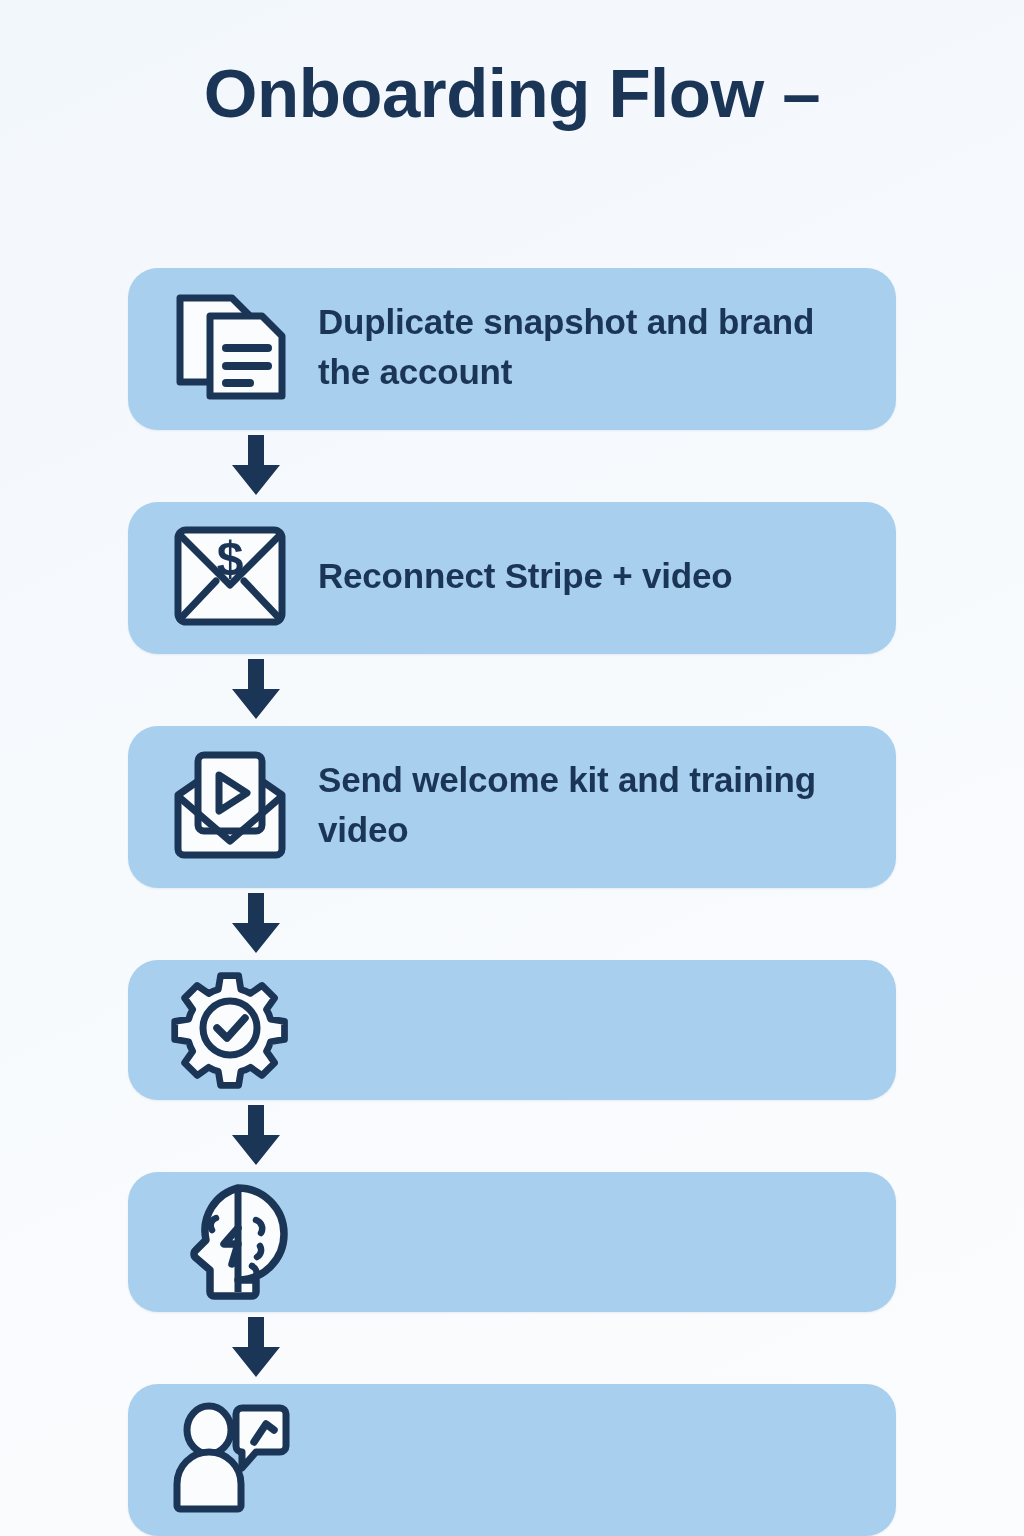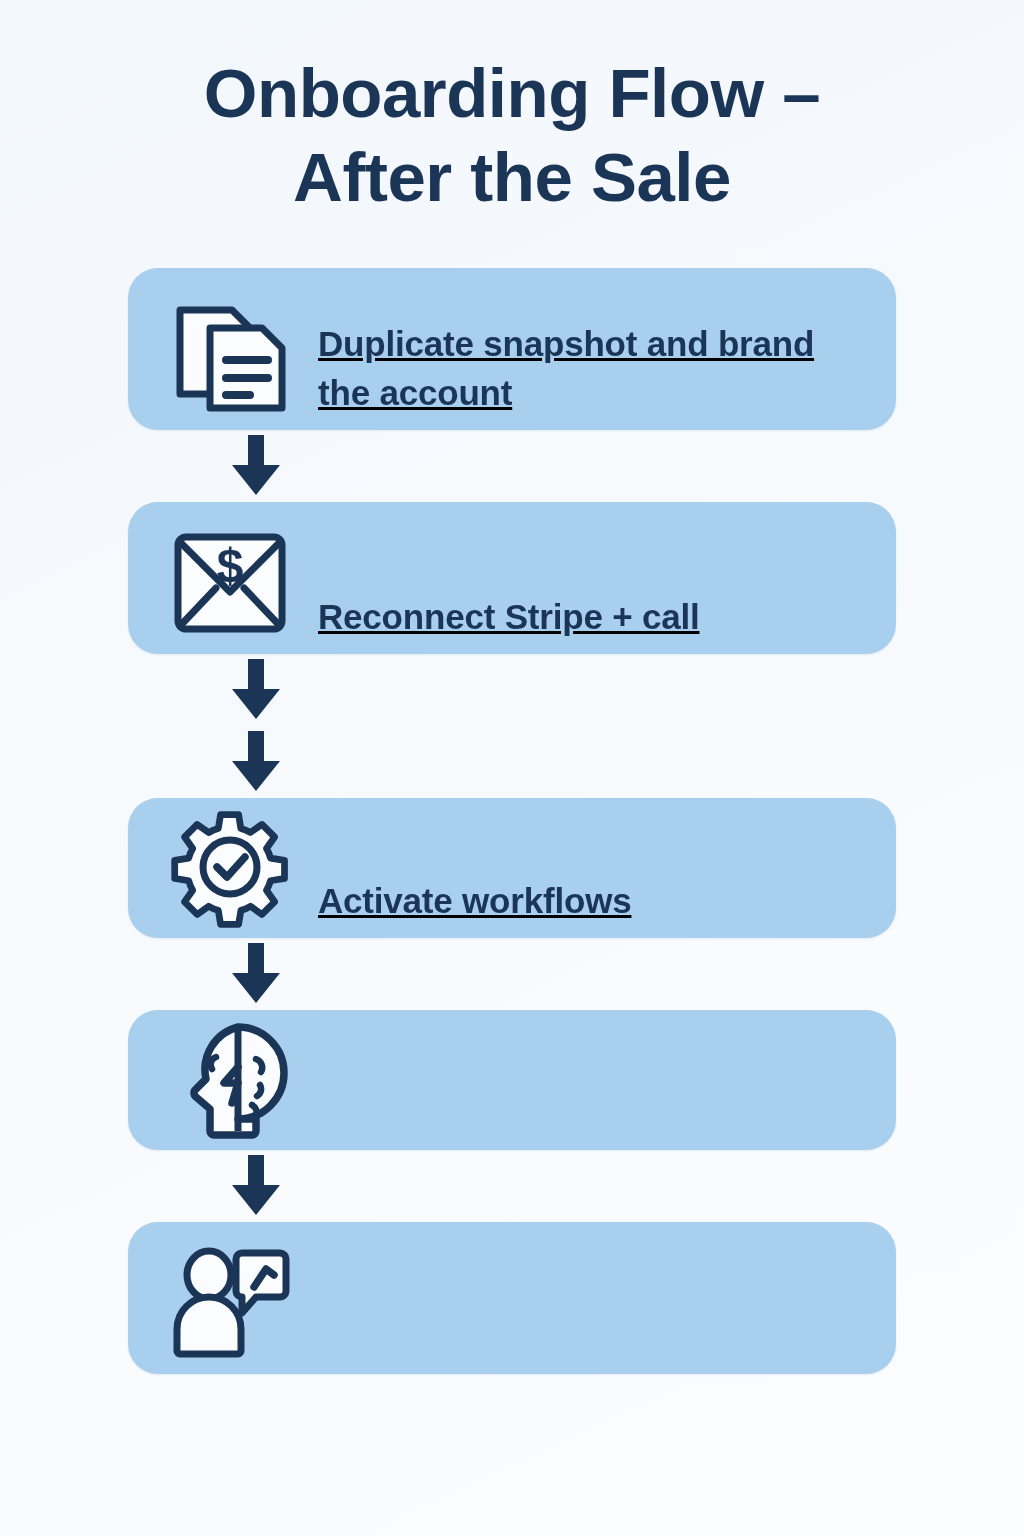--- a/index.html
+++ b/index.html
@@ -99,7 +99,6 @@
 
   <div class="title">
     <span class="title-line">Onboarding Flow –</span>
-    <span class="title-line">After the Sale</span>
   </div>
 
   <div class="flow">

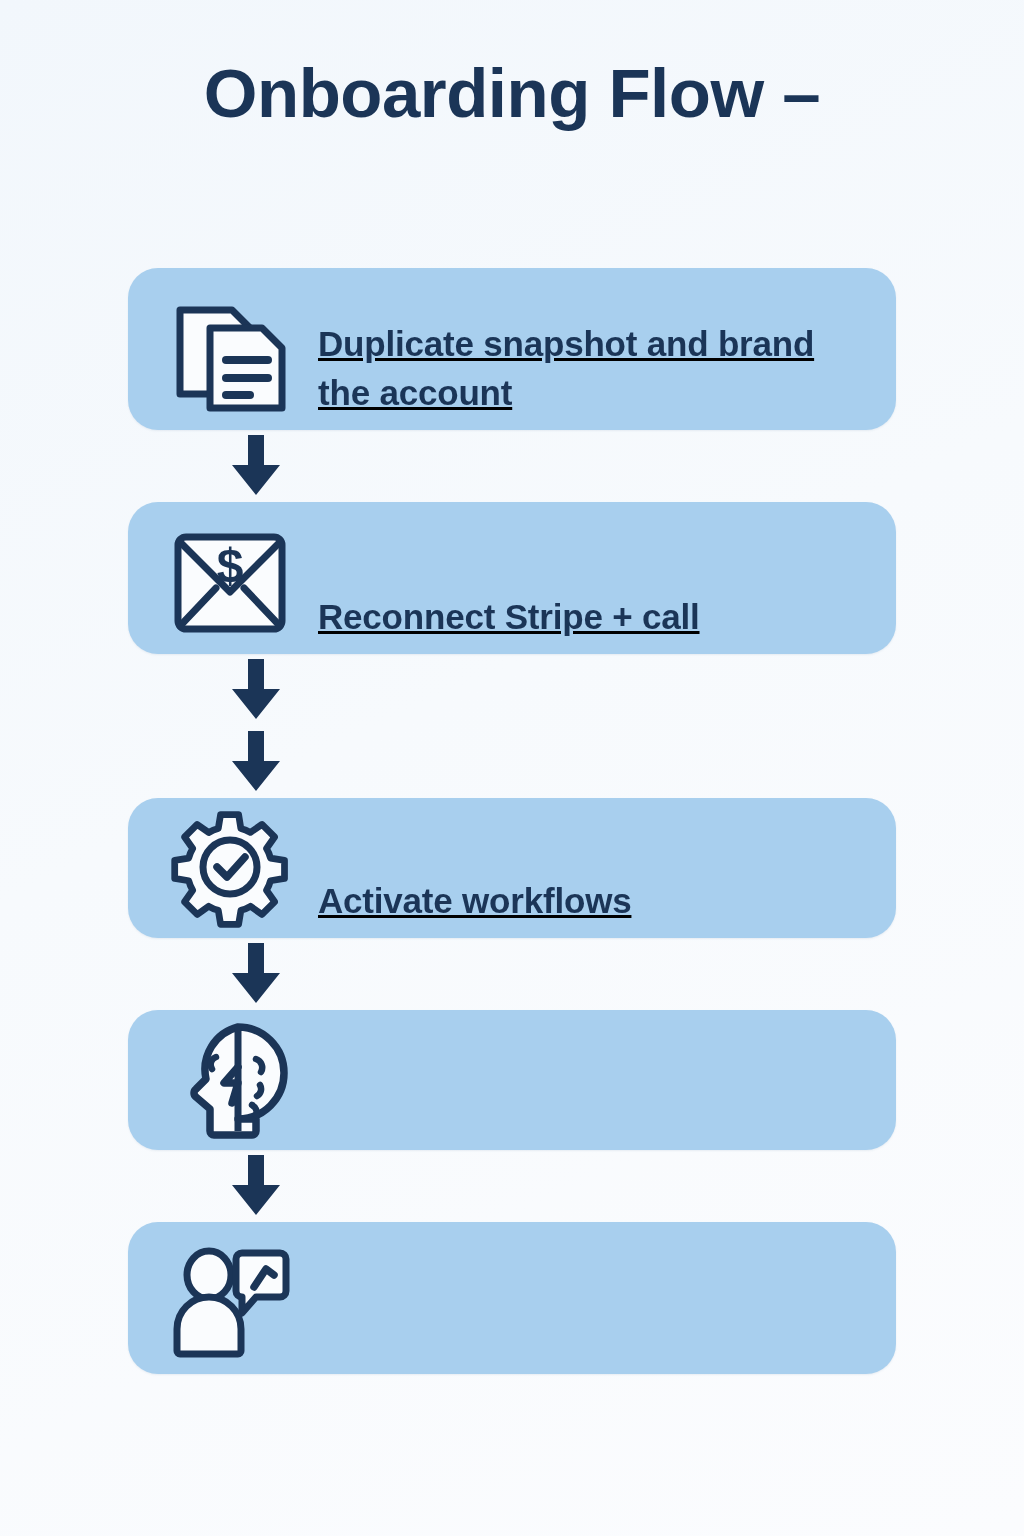--- a/index.html
+++ b/index.html
@@ -49,13 +49,12 @@
   .step {
     position: relative;
     display: flex;
-    align-items: flex-end;
+    align-items: center;
     background: #a8cfee;
     border-radius: 30px;
     box-sizing: border-box;
-    padding: 0 34px 12px 36px;
+    padding: 0 34px 4px 36px;
     box-shadow: 0 1px 2px rgba(120,150,180,0.14);
-    text-decoration: underline;
   }
   .step.h-tall  { height: 162px; }
   .step.h-mid   { height: 152px; }

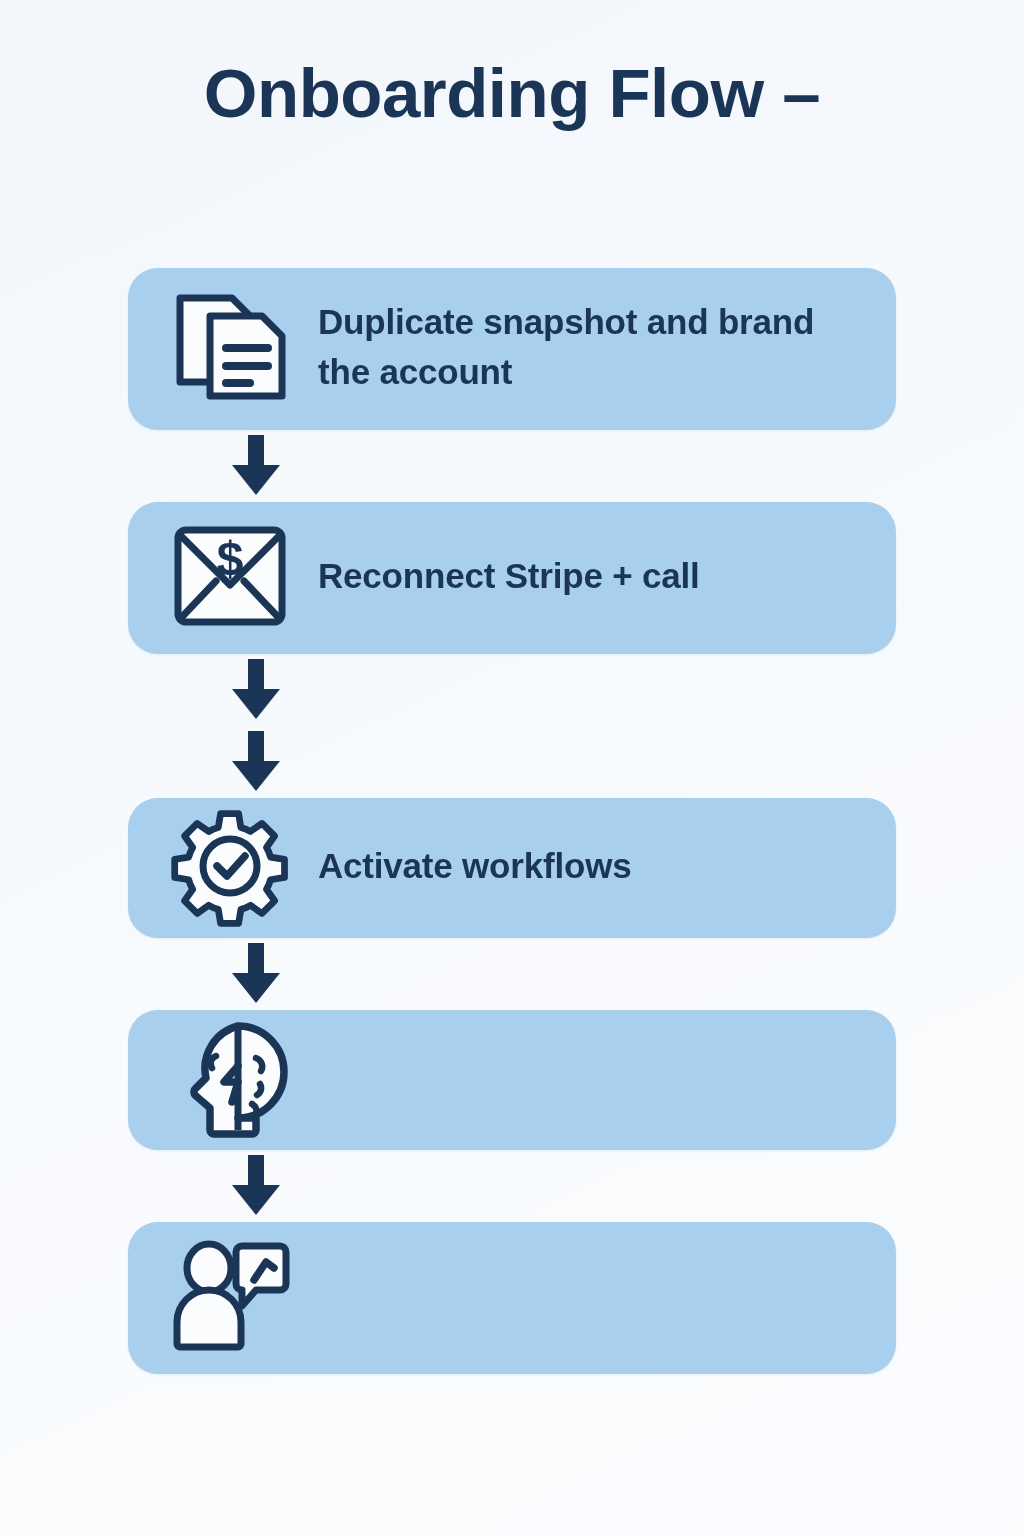--- a/index.html
+++ b/index.html
@@ -134,7 +134,7 @@
           <text x="59" y="52" text-anchor="middle" font-family="'Liberation Sans', sans-serif" font-size="48" font-weight="bold" fill="#1b3557">$</text>
         </svg>
       </div>
-      <div class="step-label">Reconnect Stripe + call</div>
+      <div class="step-label">Reconnect Stripe + video</div>
     </div>
 
     <div class="connector">

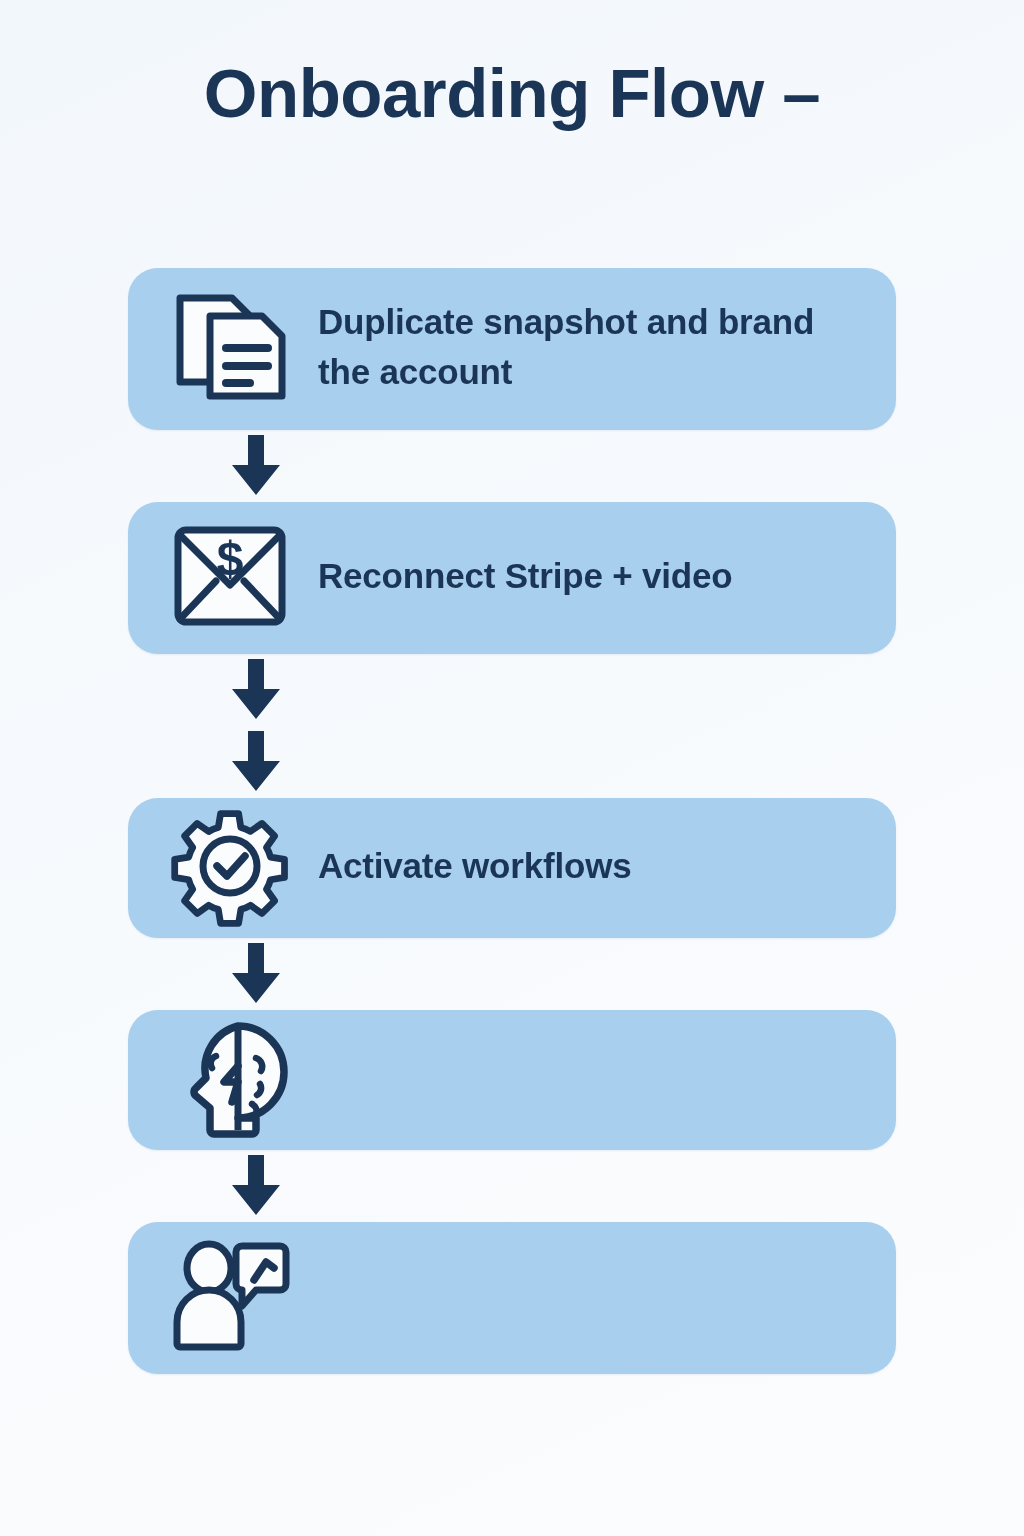--- a/index.html
+++ b/index.html
@@ -143,6 +143,17 @@
       </svg>
     </div>
 
+    <div class="step h-tall">
+      <div class="icon-slot">
+        <svg width="118" height="112" viewBox="0 0 118 112">
+          <path d="M7 46 L59 10 L111 46 V100 a6 6 0 0 1 -6 6 H13 a6 6 0 0 1 -6 -6 Z" fill="#fafcfe" stroke="#1b3557" stroke-width="7" stroke-linejoin="round"></path>
+          <rect x="27" y="6" width="64" height="76" rx="6" fill="#fafcfe" stroke="#1b3557" stroke-width="7"></rect>
+          <path d="M48 26 L76 44 L48 62 Z" fill="none" stroke="#1b3557" stroke-width="7" stroke-linejoin="round"></path>
+          <path d="M8 48 L59 92 L110 48" fill="none" stroke="#1b3557" stroke-width="7" stroke-linejoin="round" stroke-linecap="round"></path>
+        </svg>
+      </div>
+      <div class="step-label">Send welcome kit and training video</div>
+    </div>
 
     <div class="connector">
       <svg width="58" height="62" viewBox="0 0 58 62">

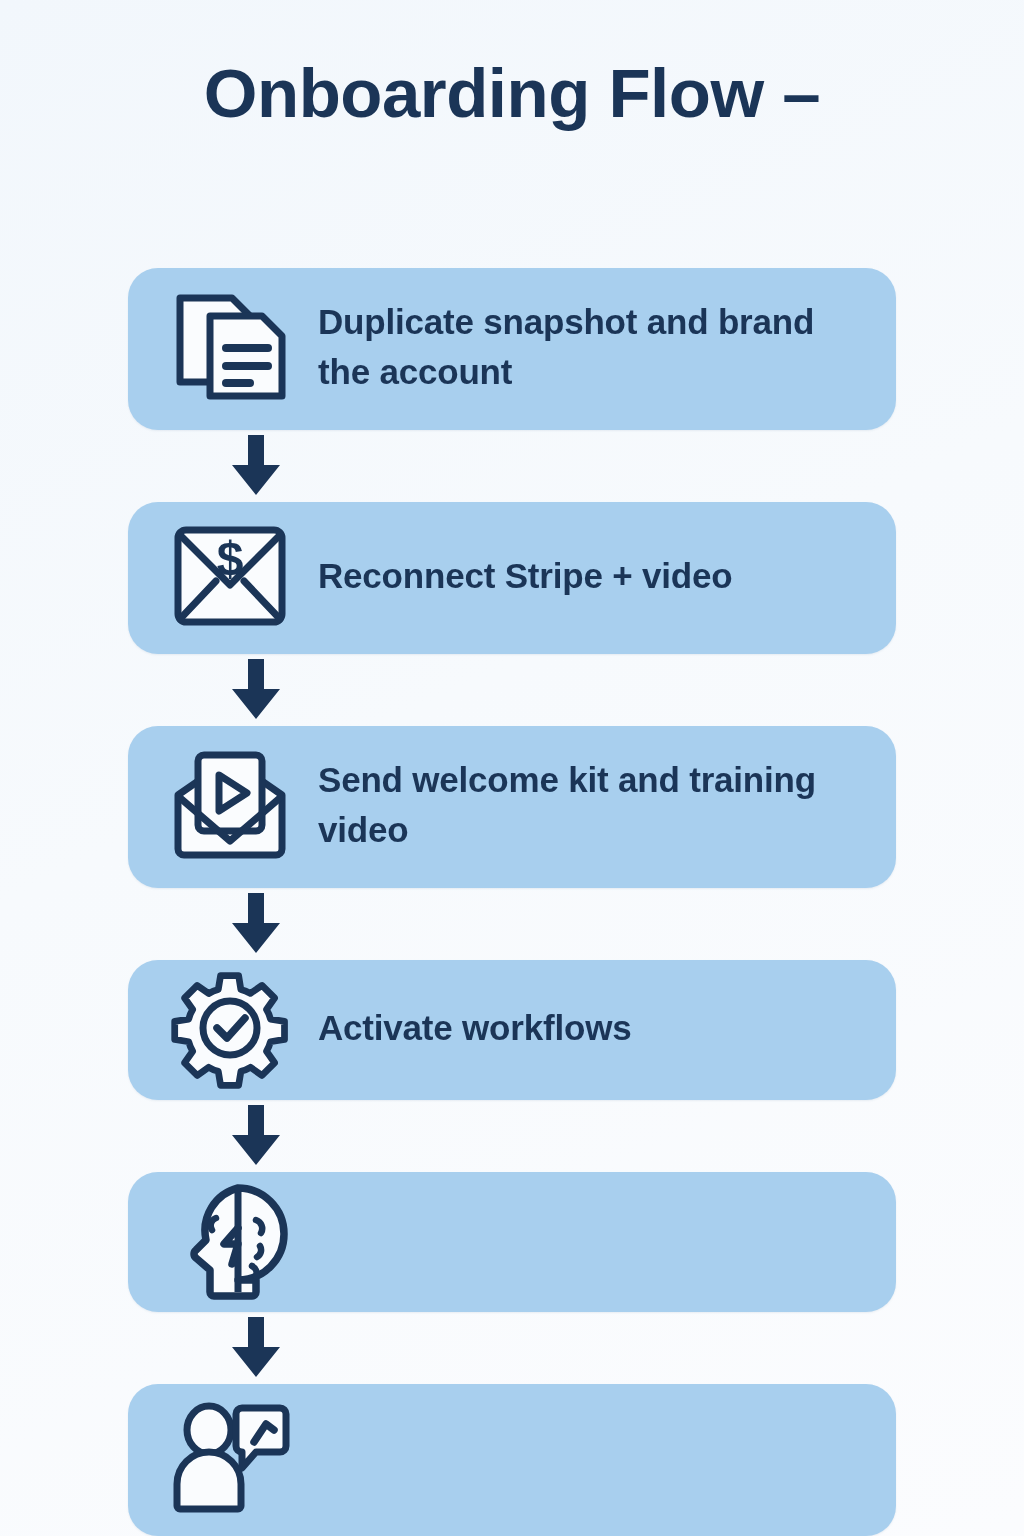--- a/index.html
+++ b/index.html
@@ -171,7 +171,6 @@
           <path d="M45 58 L55 68 L73 48" fill="none" stroke="#1b3557" stroke-width="7.5" stroke-linecap="round" stroke-linejoin="round"></path>
         </svg>
       </div>
-      <div class="step-label">Activate workflows</div>
     </div>
 
     <div class="connector">

